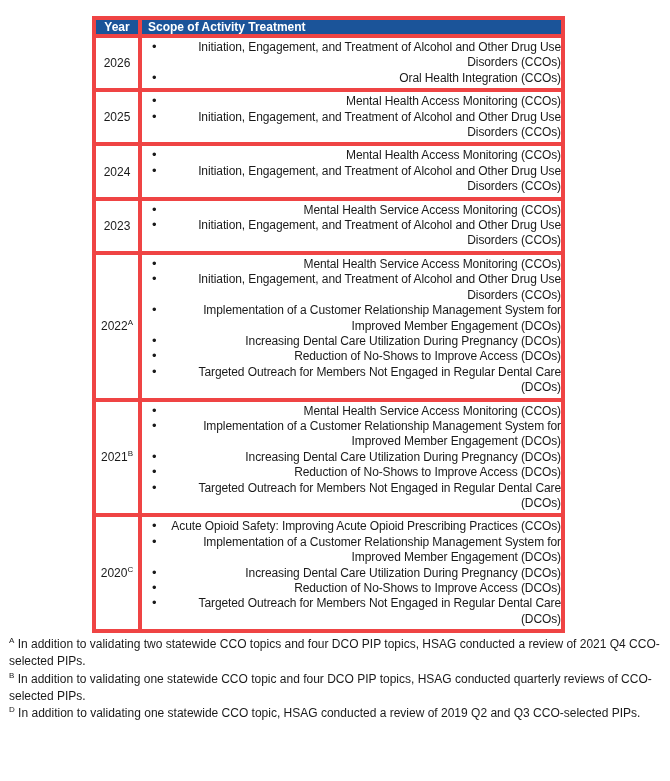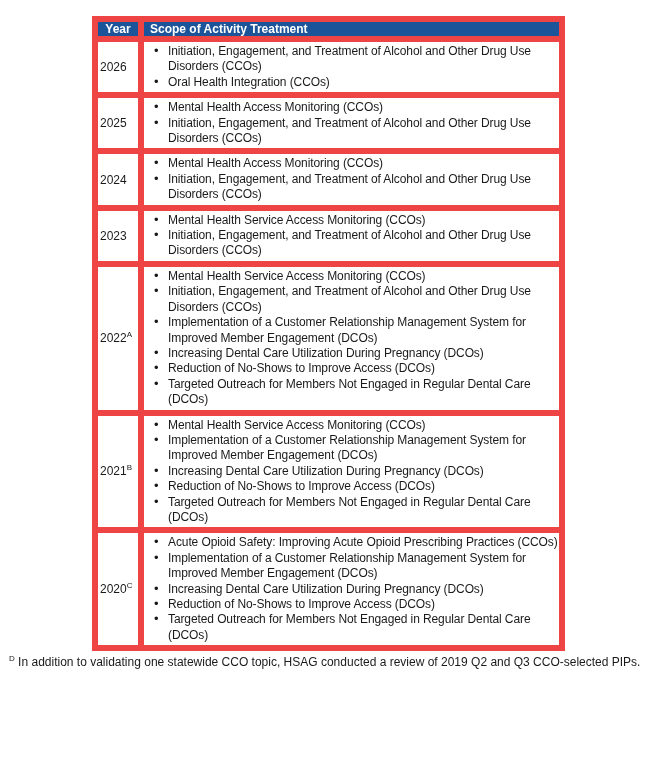--- a/index.html
+++ b/index.html
@@ -18,7 +18,7 @@
     width:473px;
     border:2px solid #000;
   }
-  table.activity-table th, table.activity-table td { border:6px solid #ef4444; }
+  table.activity-table th, table.activity-table td { border:4px solid #ef4444; }
 
   thead th {
     background:#1B5499;

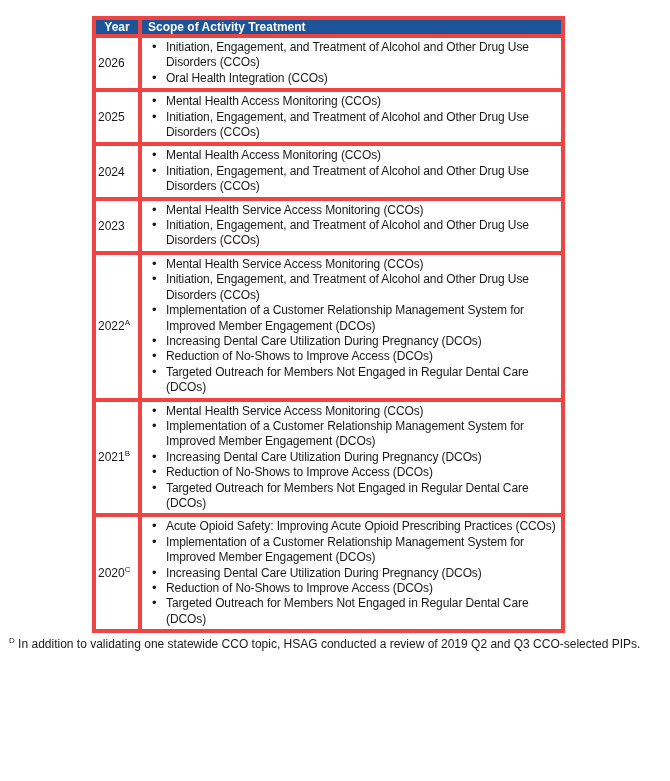--- a/index.html
+++ b/index.html
@@ -45,7 +45,7 @@
     vertical-align:middle;
   }
   td.scope ul { list-style:none; }
-  td.scope li { position:relative; padding-left:24px; }
+  td.scope li { position:relative; padding-left:24px;text-align:right; }
   td.scope li::before {
     content:"\2022";
     position:absolute;

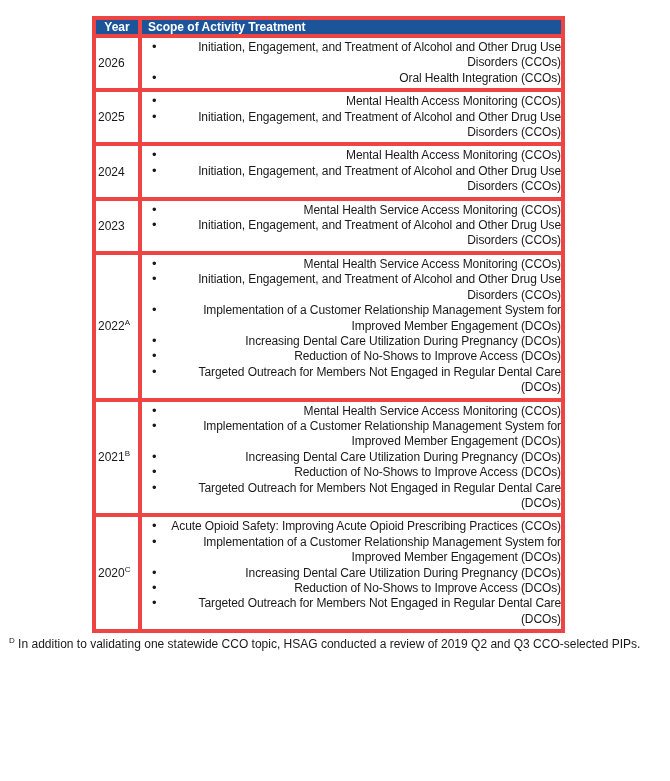--- a/index.html
+++ b/index.html
@@ -32,7 +32,7 @@
   th.scope-h { text-align:left; padding-left:6px; }
 
   td.year {
-    text-align:left;
+    text-align:center;
     vertical-align:middle;
     font-size:12px;
     padding:1px 2px;

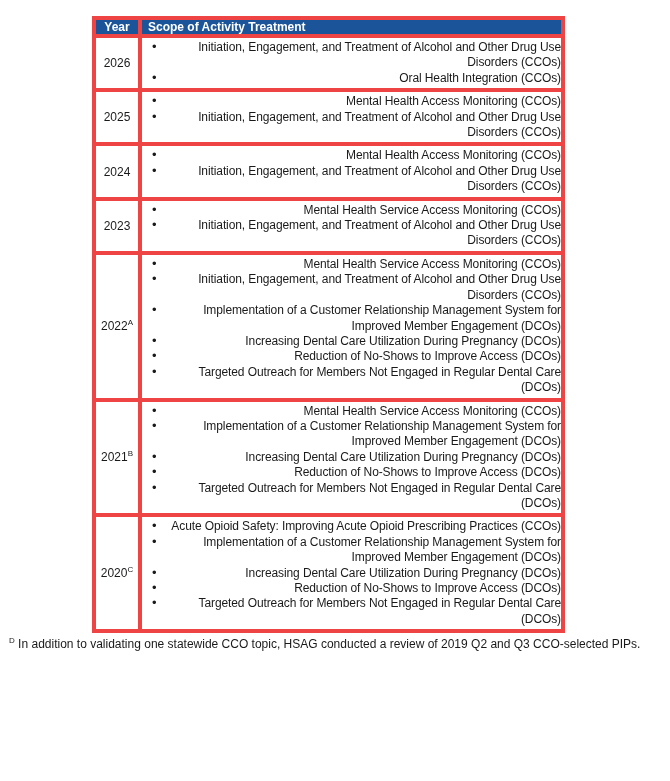--- a/index.html
+++ b/index.html
@@ -154,6 +154,7 @@
   </div>
 
   <div class="footnotes">
+      <p class="footnote"><sup>A</sup> In addition to validating two statewide CCO topics and four DCO PIP topics, HSAG conducted a review of 2021 Q4 CCO-selected PIPs.</p>
       <p class="footnote"><sup>D</sup> In addition to validating one statewide CCO topic, HSAG conducted a review of 2019 Q2 and Q3 CCO-selected PIPs.</p>
     </div>
 

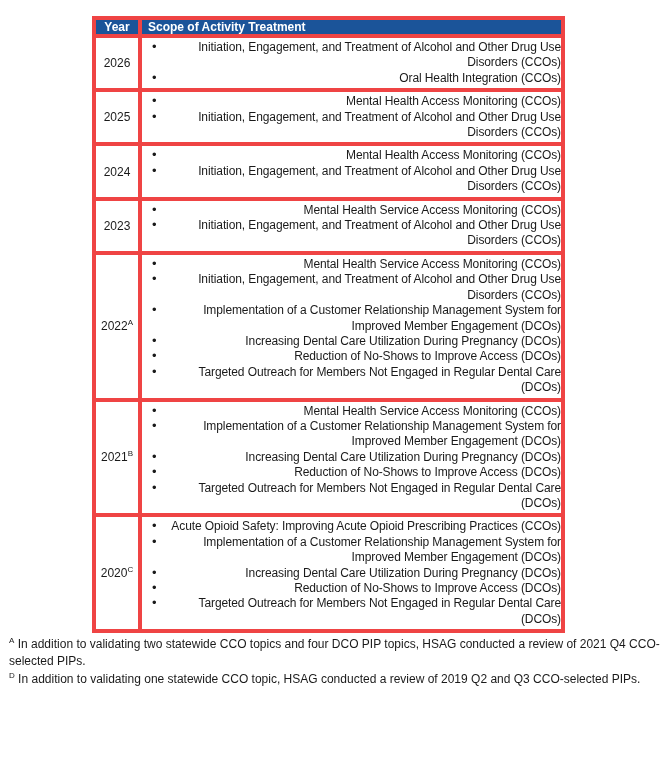--- a/index.html
+++ b/index.html
@@ -155,6 +155,7 @@
 
   <div class="footnotes">
       <p class="footnote"><sup>A</sup> In addition to validating two statewide CCO topics and four DCO PIP topics, HSAG conducted a review of 2021 Q4 CCO-selected PIPs.</p>
+      <p class="footnote"><sup>B</sup> In addition to validating one statewide CCO topic and four DCO PIP topics, HSAG conducted quarterly reviews of CCO-selected PIPs.</p>
       <p class="footnote"><sup>D</sup> In addition to validating one statewide CCO topic, HSAG conducted a review of 2019 Q2 and Q3 CCO-selected PIPs.</p>
     </div>
 

